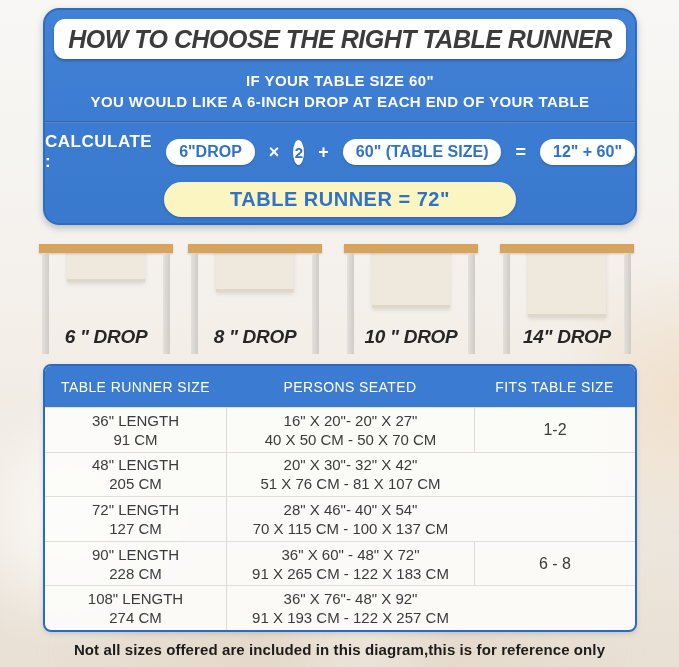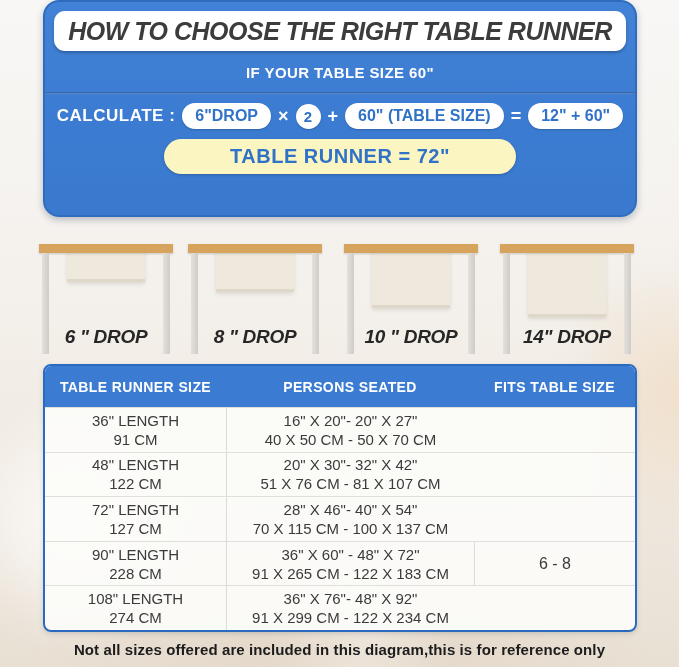--- a/index.html
+++ b/index.html
@@ -20,7 +20,7 @@
 
   
   .panel{
-    position:absolute; left:43px; top:0; width:594px; height:217px;
+    position:absolute; left:43px; top:8px; width:594px; height:217px;
     background:linear-gradient(180deg,#4282d6 0%,#3b7cd2 55%,#3a79cd 100%);
     border:2px solid #2f6cbe; border-radius:16px;
     box-shadow:0 3px 7px rgba(40,60,90,.3);

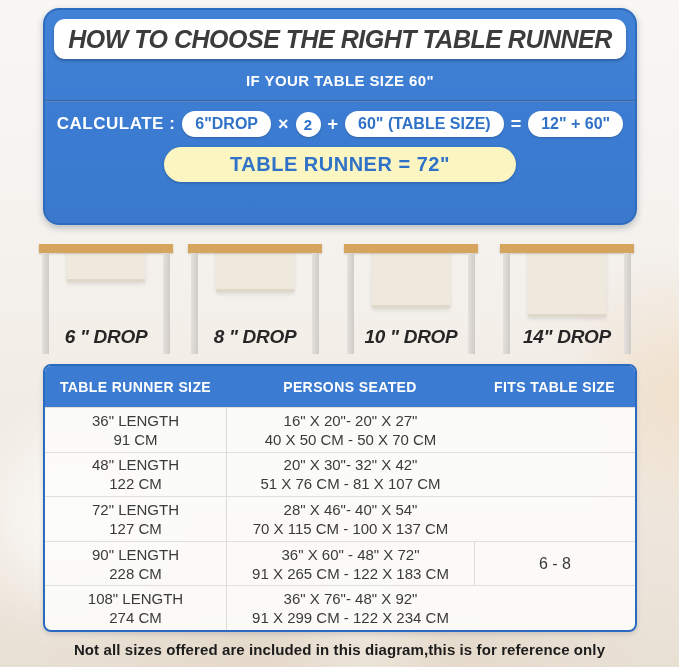--- a/index.html
+++ b/index.html
@@ -102,6 +102,7 @@
   <div class="panel">
     <div class="title-box">HOW TO CHOOSE THE RIGHT TABLE RUNNER</div>
     <div class="panel-sub">IF YOUR TABLE SIZE 60"</div>
+    <div class="panel-sub" style="margin-top:0;">YOU WOULD LIKE A 6-INCH DROP AT EACH END OF YOUR TABLE</div>
     <div class="panel-divider"></div>
     <div class="calc-row">
       <span class="calc-label">CALCULATE :</span>

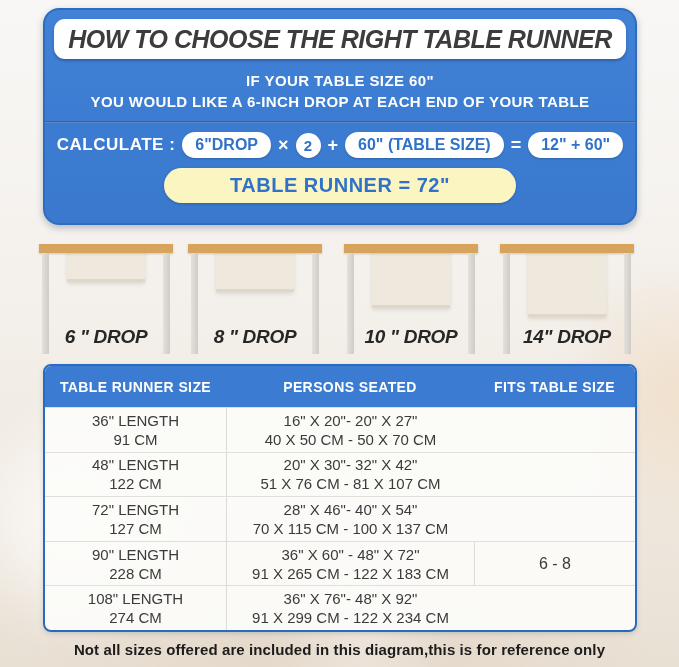--- a/index.html
+++ b/index.html
@@ -38,7 +38,7 @@
   .panel-divider{ margin-top:9px; height:2px;
     background:rgba(30,60,110,.35); border-bottom:1px solid rgba(255,255,255,.22); }
   .calc-row{ margin-top:9px; display:flex; align-items:center;
-    justify-content:center; gap:7px; }
+    justify-content:center; gap:14px; }
   .calc-label{ color:#fff; font-size:17px; font-weight:bold; letter-spacing:.5px; }
   .pill{ background:#fff; color:#2f72c8; font-weight:bold; font-size:16px;
     padding:4px 13px; border-radius:15px; white-space:nowrap;

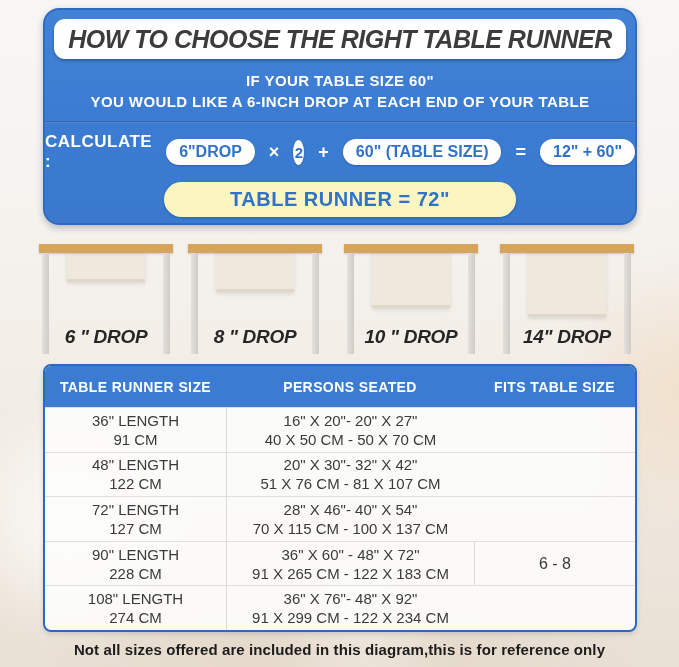--- a/index.html
+++ b/index.html
@@ -78,7 +78,7 @@
   .thead{ display:grid; grid-template-columns:181px 248px 161px; height:41px;
     background:#3b7cd2; color:#fff; }
   .thead .th{ display:flex; align-items:center; justify-content:center;
-    font-size:14px; font-weight:bold; letter-spacing:.4px; }
+    font-size:14px; font-weight:normal; letter-spacing:.4px; }
   .trow{ flex:1; display:grid; grid-template-columns:181px 248px 161px;
     border-top:1px solid #e2dfdb; }
   .trow:first-of-type{ border-top:none; }

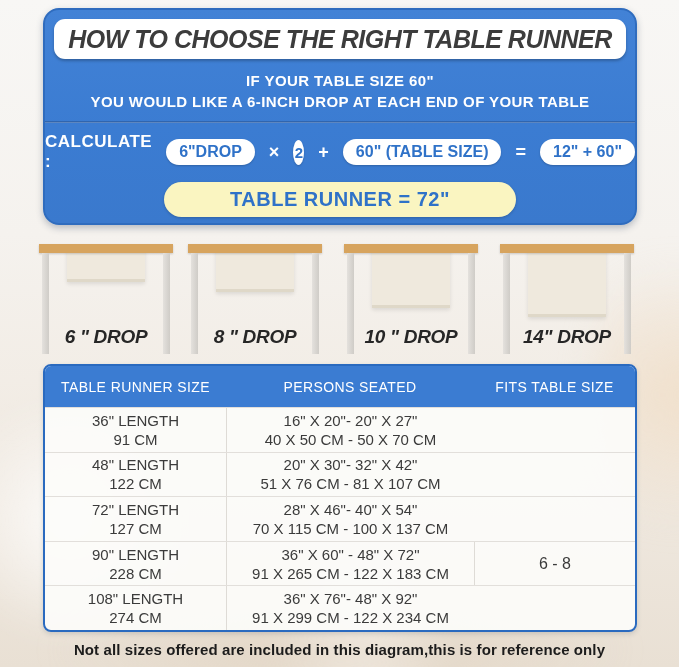--- a/index.html
+++ b/index.html
@@ -164,6 +164,7 @@
         <span>16" X 20"- 20" X 27"</span>
         <span>40 X 50 CM - 50 X 70 CM</span>
       </div>
+      <div class="td last">1-2</div>
     </div>
 
     <div class="trow">

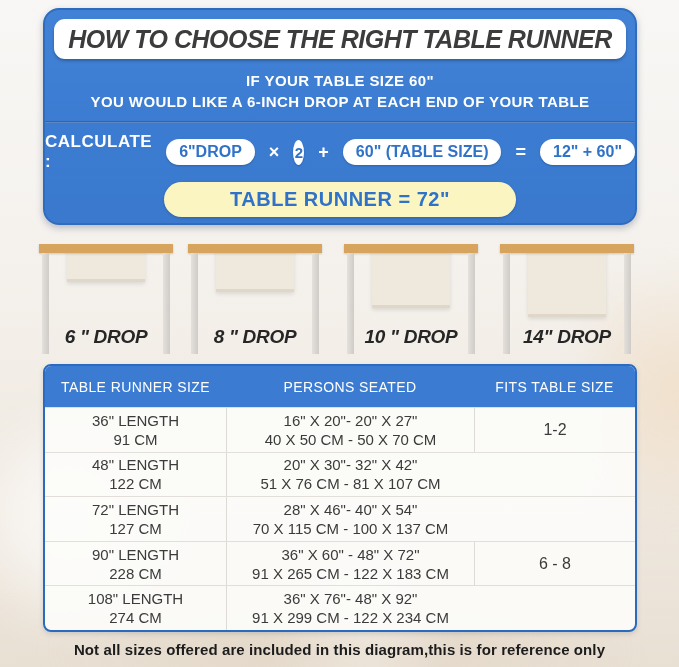--- a/index.html
+++ b/index.html
@@ -170,7 +170,7 @@
     <div class="trow">
       <div class="td">
         <span>48" LENGTH</span>
-        <span>122 CM</span>
+        <span>205 CM</span>
       </div>
       <div class="td mid">
         <span>20" X 30"- 32" X 42"</span>

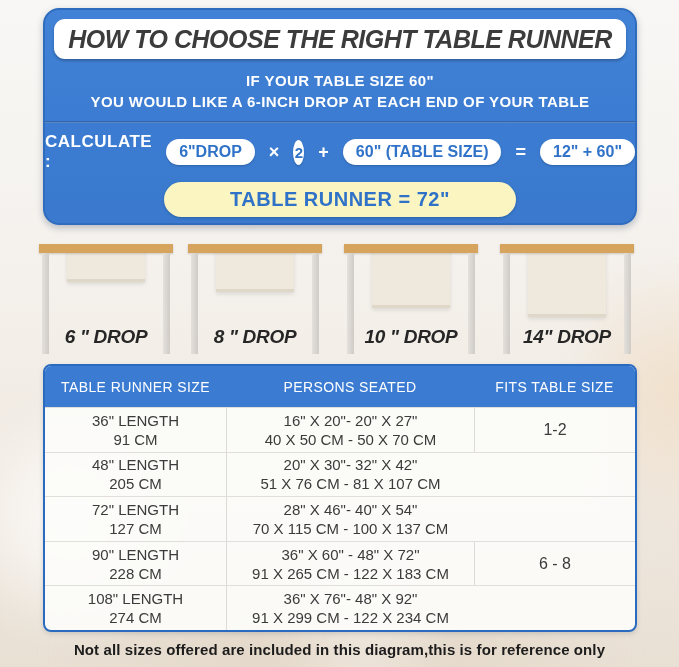--- a/index.html
+++ b/index.html
@@ -208,7 +208,7 @@
       </div>
       <div class="td mid">
         <span>36" X 76"- 48" X 92"</span>
-        <span>91 X 299 CM - 122 X 234 CM</span>
+        <span>91 X 193 CM - 122 X 257 CM</span>
       </div>
     </div>
   </div>

